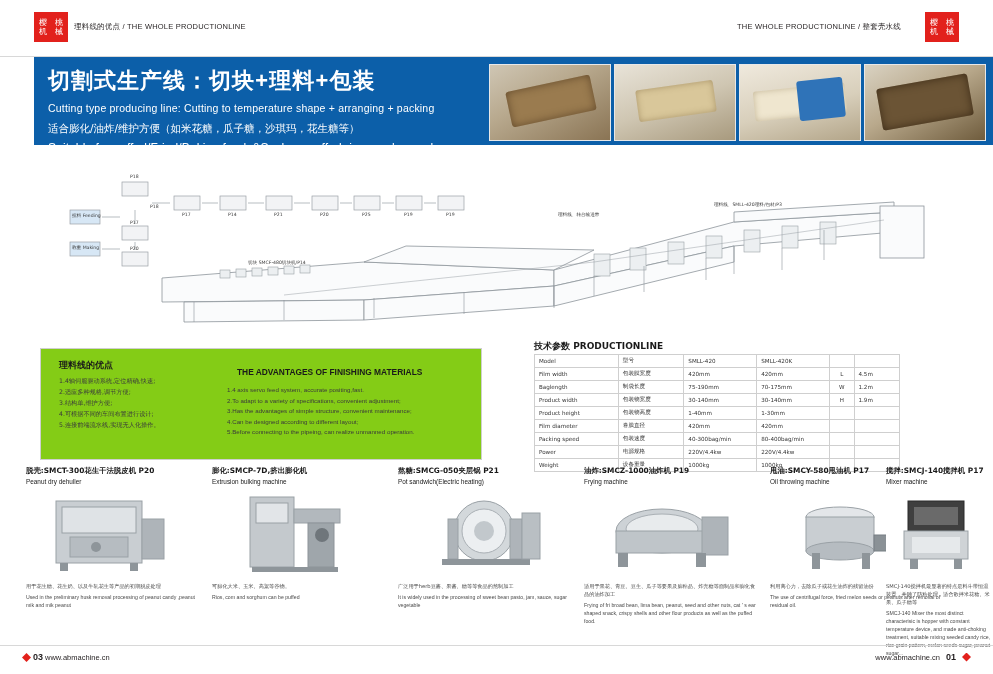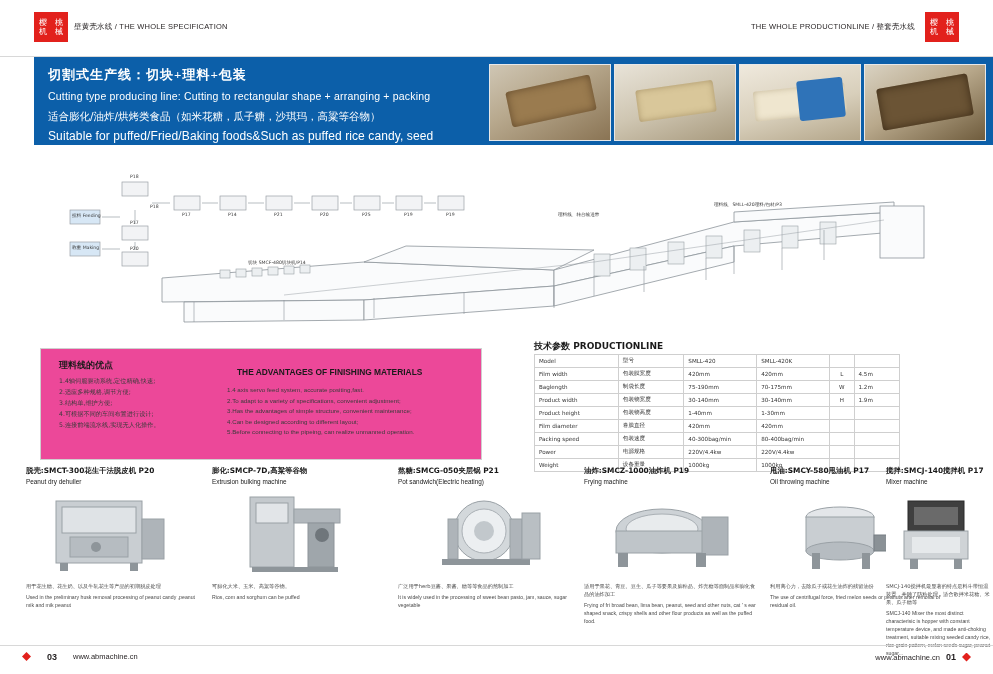--- a/index.html
+++ b/index.html
@@ -105,7 +105,7 @@
         <span>机</span>
         <span>械</span>
       </div>
-      <div class="hdr-logo-text">壁黄壳水线 / THE WHOLE SPECIFICATION</div>
+      <div class="hdr-logo-text">理料线的优点 / THE WHOLE PRODUCTIONLINE</div>
     </div>
     <div class="hdr-right">
       <div class="hdr-right-text">THE WHOLE PRODUCTIONLINE / 整套壳水线</div>

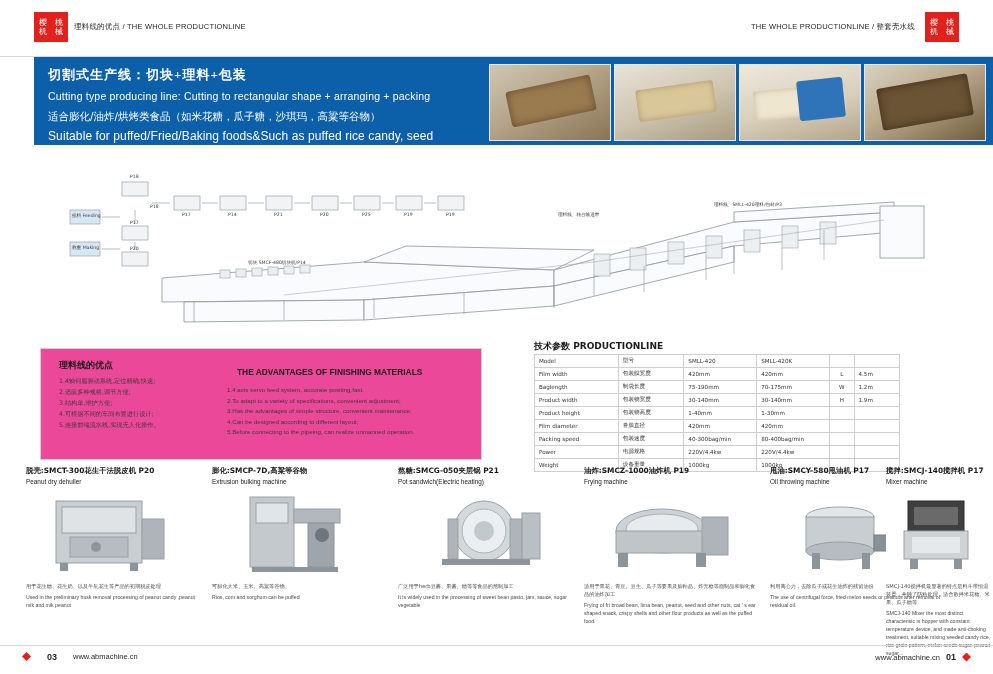--- a/index.html
+++ b/index.html
@@ -20,7 +20,7 @@
     display:flex;flex-wrap:wrap;align-content:center;justify-content:center;padding:1px;box-sizing:border-box;letter-spacing:0;}
   .logo-box span{width:50%;text-align:center;font-family:"DejaVu Sans",sans-serif;}
   .hdr-logo-text{font-size:7.5px;color:#231f20;letter-spacing:.2px;}
-  .hdr-right{position:absolute;right:34px;top:12px;display:flex;align-items:center;gap:10px;}
+  .hdr-right{position:absolute;right:34px;top:12px;display:flex;align-items:center;gap:24px;}
   .hdr-right-text{font-size:7.5px;color:#231f20;letter-spacing:.2px;}
   .hdr-rule{position:absolute;left:0;top:56px;width:993px;height:1px;background:#d8d8d8;}
 

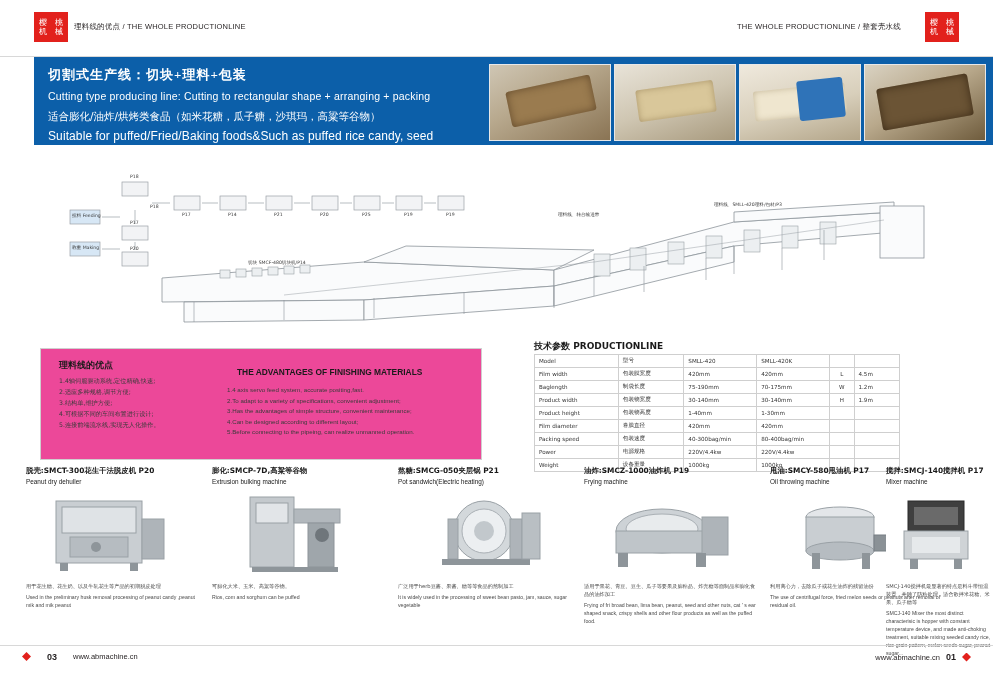--- a/index.html
+++ b/index.html
@@ -27,7 +27,7 @@
   
   .blue-band{position:absolute;left:0;top:57px;width:993px;height:88px;background:#0c5fa9;}
   .blue-inner{position:absolute;left:48px;top:66px;width:420px;color:#fff;}
-  .ttl-cn{font-size:13px;font-weight:bold;letter-spacing:1px;font-family:Liberation Serif, serif;}
+  .ttl-cn{font-size:22px;font-weight:bold;letter-spacing:1px;font-family:Liberation Mono, monospace;}
   .ttl-en{font-size:10.5px;margin-top:6px;letter-spacing:.2px;}
   .ttl-cn2{font-size:10.5px;margin-top:8px;font-family:"DejaVu Sans",sans-serif;}
   .ttl-en2{font-size:12px;margin-top:5px;letter-spacing:.1px;}

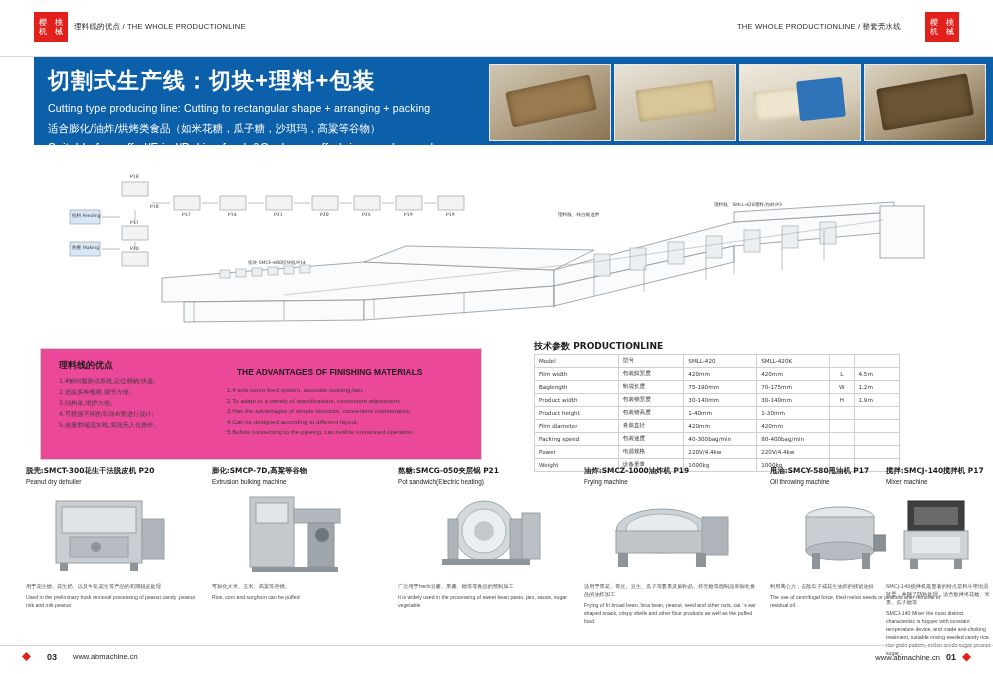--- a/index.html
+++ b/index.html
@@ -123,7 +123,7 @@
   <div class="white-left"></div>
   <div class="blue-inner">
     <div class="ttl-cn">切割式生产线：切块+理料+包装</div>
-    <div class="ttl-en">Cutting type producing line:  Cutting to rectangular shape + arranging + packing</div>
+    <div class="ttl-en">Cutting type producing line:  Cutting to temperature shape + arranging + packing</div>
     <div class="ttl-cn2">适合膨化/油炸/烘烤类食品（如米花糖，瓜子糖，沙琪玛，高粱等谷物）</div>
     <div class="ttl-en2">Suitable for puffed/Fried/Baking foods&amp;Such as puffed rice candy, seed candy, caramel treats, peanut candy, etc.</div>
   </div>

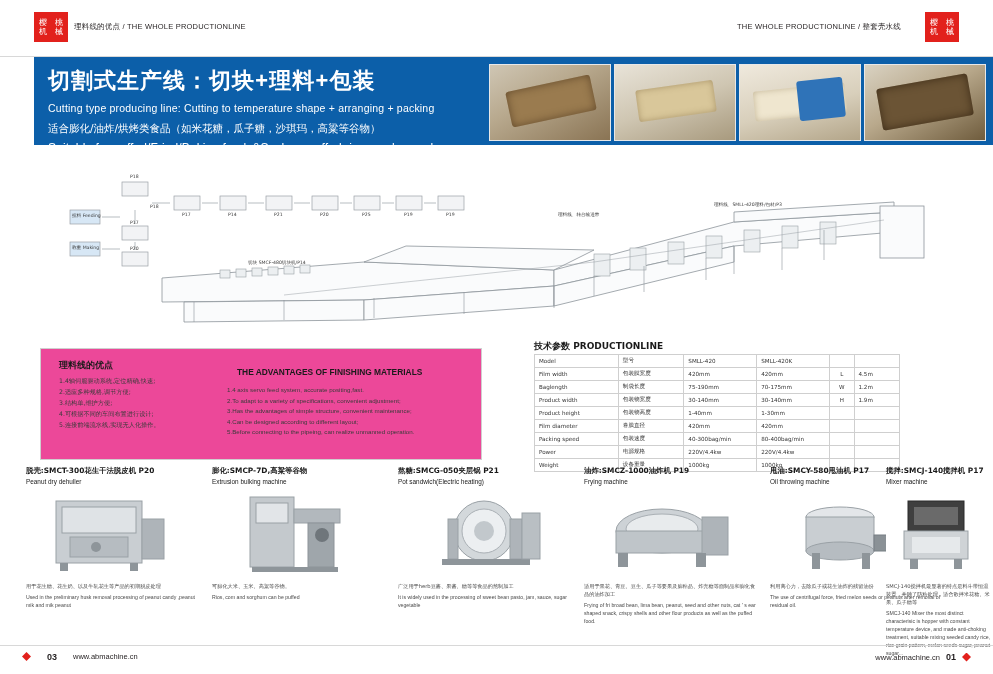--- a/index.html
+++ b/index.html
@@ -124,7 +124,7 @@
   <div class="blue-inner">
     <div class="ttl-cn">切割式生产线：切块+理料+包装</div>
     <div class="ttl-en">Cutting type producing line:  Cutting to temperature shape + arranging + packing</div>
-    <div class="ttl-cn2">适合膨化/油炸/烘烤类食品（如米花糖，瓜子糖，沙琪玛，高粱等谷物）</div>
+    <div class="ttl-cn2">适合膨化/油炸/维护方便（如米花糖，瓜子糖，沙琪玛，花生糖等）</div>
     <div class="ttl-en2">Suitable for puffed/Fried/Baking foods&amp;Such as puffed rice candy, seed candy, caramel treats, peanut candy, etc.</div>
   </div>
   <div class="photos">

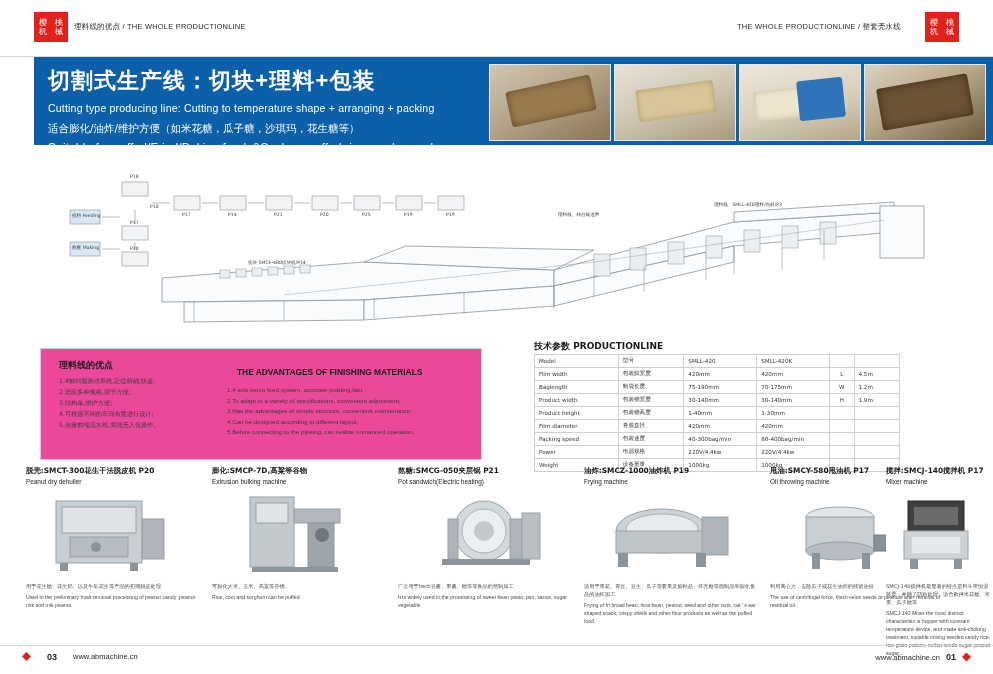--- a/index.html
+++ b/index.html
@@ -57,7 +57,7 @@
   .dg-label{position:absolute;font-size:4.6px;color:#3a3a3a;font-family:"DejaVu Sans",sans-serif;white-space:nowrap;}
 
   
-  .adv{position:absolute;left:40px;top:348px;width:440px;height:110px;border:1px solid #cfcfcf;background:#ec4899;}
+  .adv{position:absolute;left:40px;top:348px;width:440px;height:110px;border:1px solid #cfcfcf;background:#84cc16;}
   .adv-cn-ttl{position:absolute;left:18px;top:10px;font-size:9px;font-weight:bold;color:#1a1a1a;font-family:"DejaVu Sans",sans-serif;}
   .adv-cn-list{position:absolute;left:18px;top:26px;width:180px;font-size:6.2px;line-height:11px;color:#3b3b3b;font-family:"DejaVu Sans",sans-serif;}
   .adv-en-ttl{position:absolute;left:196px;top:18px;width:250px;font-size:8.4px;font-weight:bold;color:#1a1a1a;}

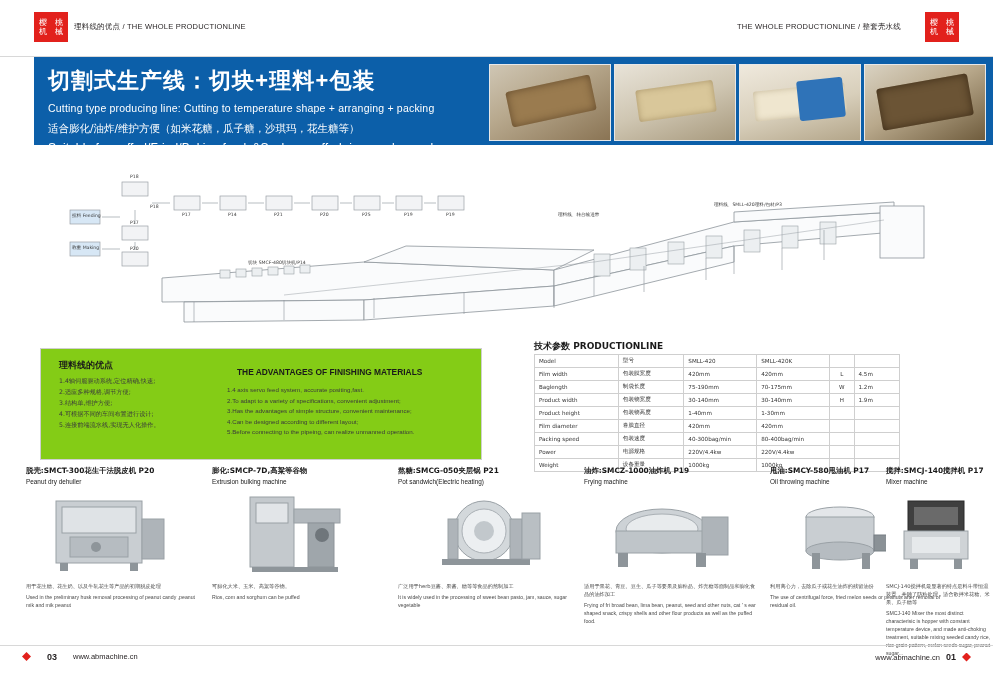--- a/index.html
+++ b/index.html
@@ -354,7 +354,7 @@
     </div>
 
     <div class="card" style="left:186px">
-      <div class="card-ttl-cn">膨化:SMCP-7D,高粱等谷物</div>
+      <div class="card-ttl-cn">膨化:SMCP-7D,挤出膨化机</div>
       <div class="card-ttl-en">Extrusion bulking machine</div>
       <div class="card-img">
         <svg width="172" height="85" viewBox="0 0 172 85">

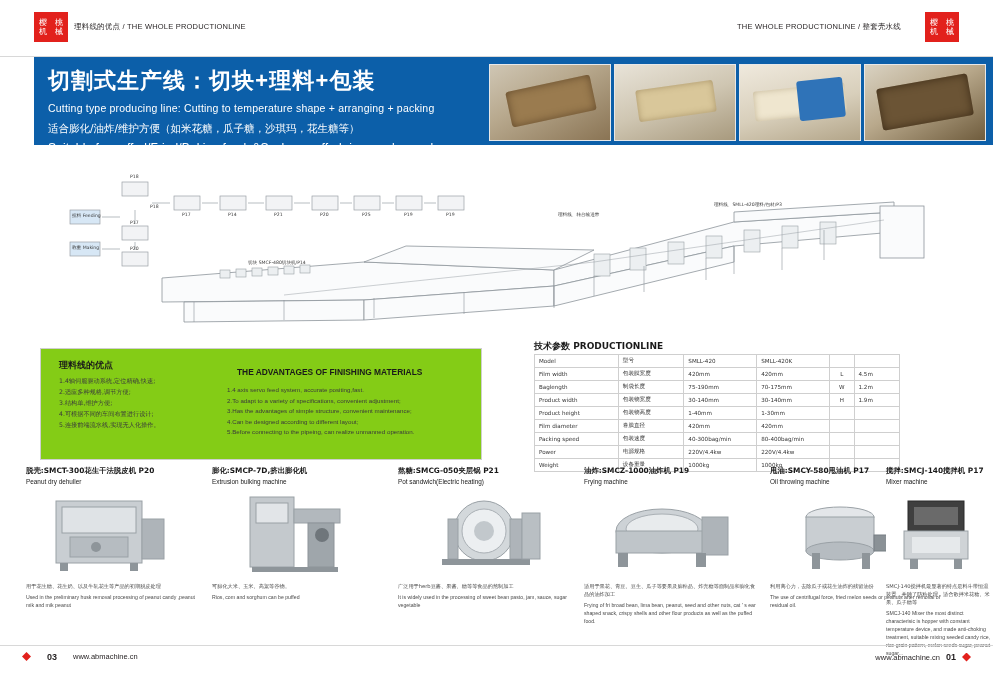--- a/index.html
+++ b/index.html
@@ -86,7 +86,7 @@
 
   
   .ft-rule{position:absolute;left:0;top:645px;width:993px;height:1px;background:#d8d8d8;}
-  .ft-left{position:absolute;left:22px;top:652px;display:flex;align-items:flex-start;gap:16px;}
+  .ft-left{position:absolute;left:22px;top:652px;display:flex;align-items:flex-end;gap:2px;}
   .ft-right{position:absolute;right:22px;top:652px;display:flex;align-items:center;gap:6px;}
   .pg{font-size:9px;font-weight:bold;color:#231f20;}
   .ft-url{font-size:7.5px;color:#231f20;}

